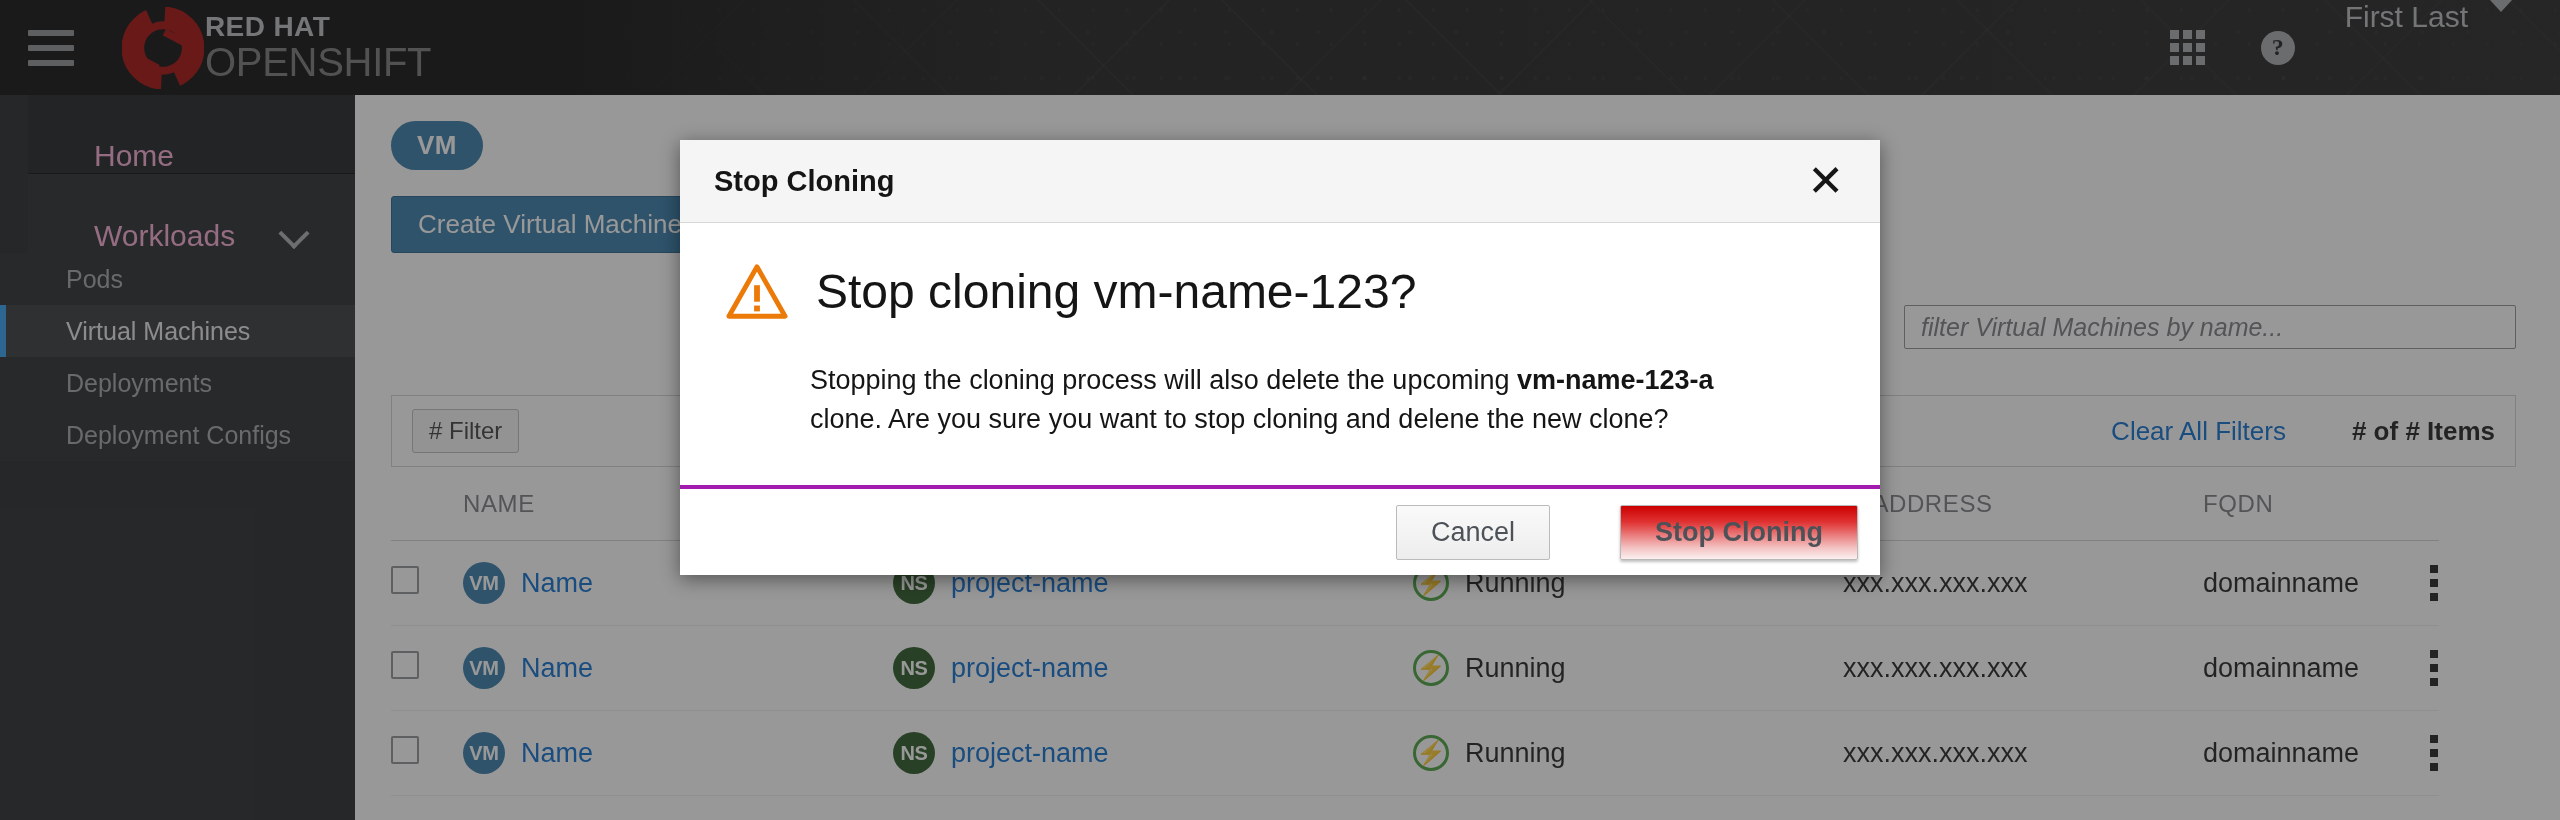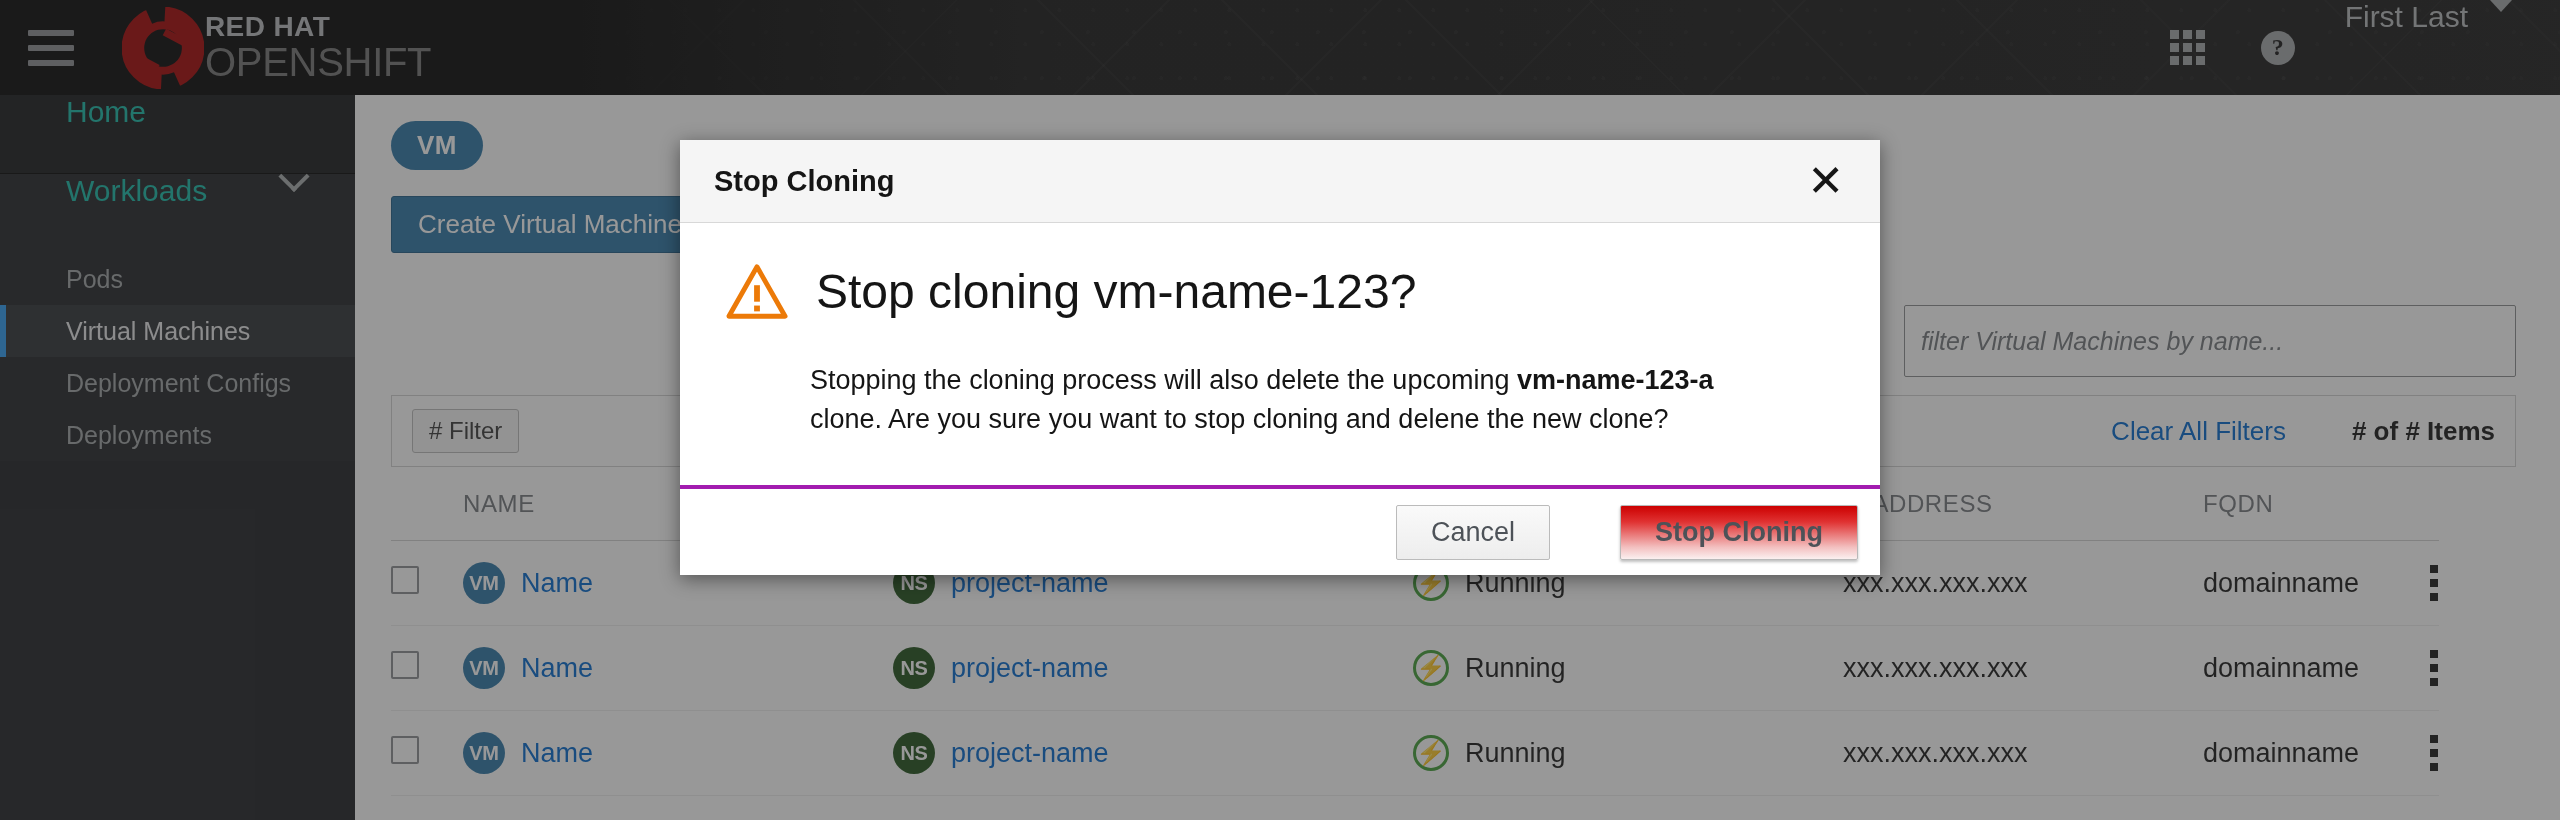--- a/index.html
+++ b/index.html
@@ -171,16 +171,17 @@
   .nav-item {
     height: 79px;
     display: flex;
-    align-items: flex-start;
+    align-items: flex-end;
     padding-left: 66px;
     padding-right: 24px;
-    color: #14b8a6;
+    color: #f9a8d4;
     font-size: 30px;
     font-weight: 400;
     border-bottom: 1px solid #000;
     cursor: pointer;
     position: relative;
     background: #151619;
+    margin-left: 28px;
   }
   .nav-item.section {
     background: #1f2125;

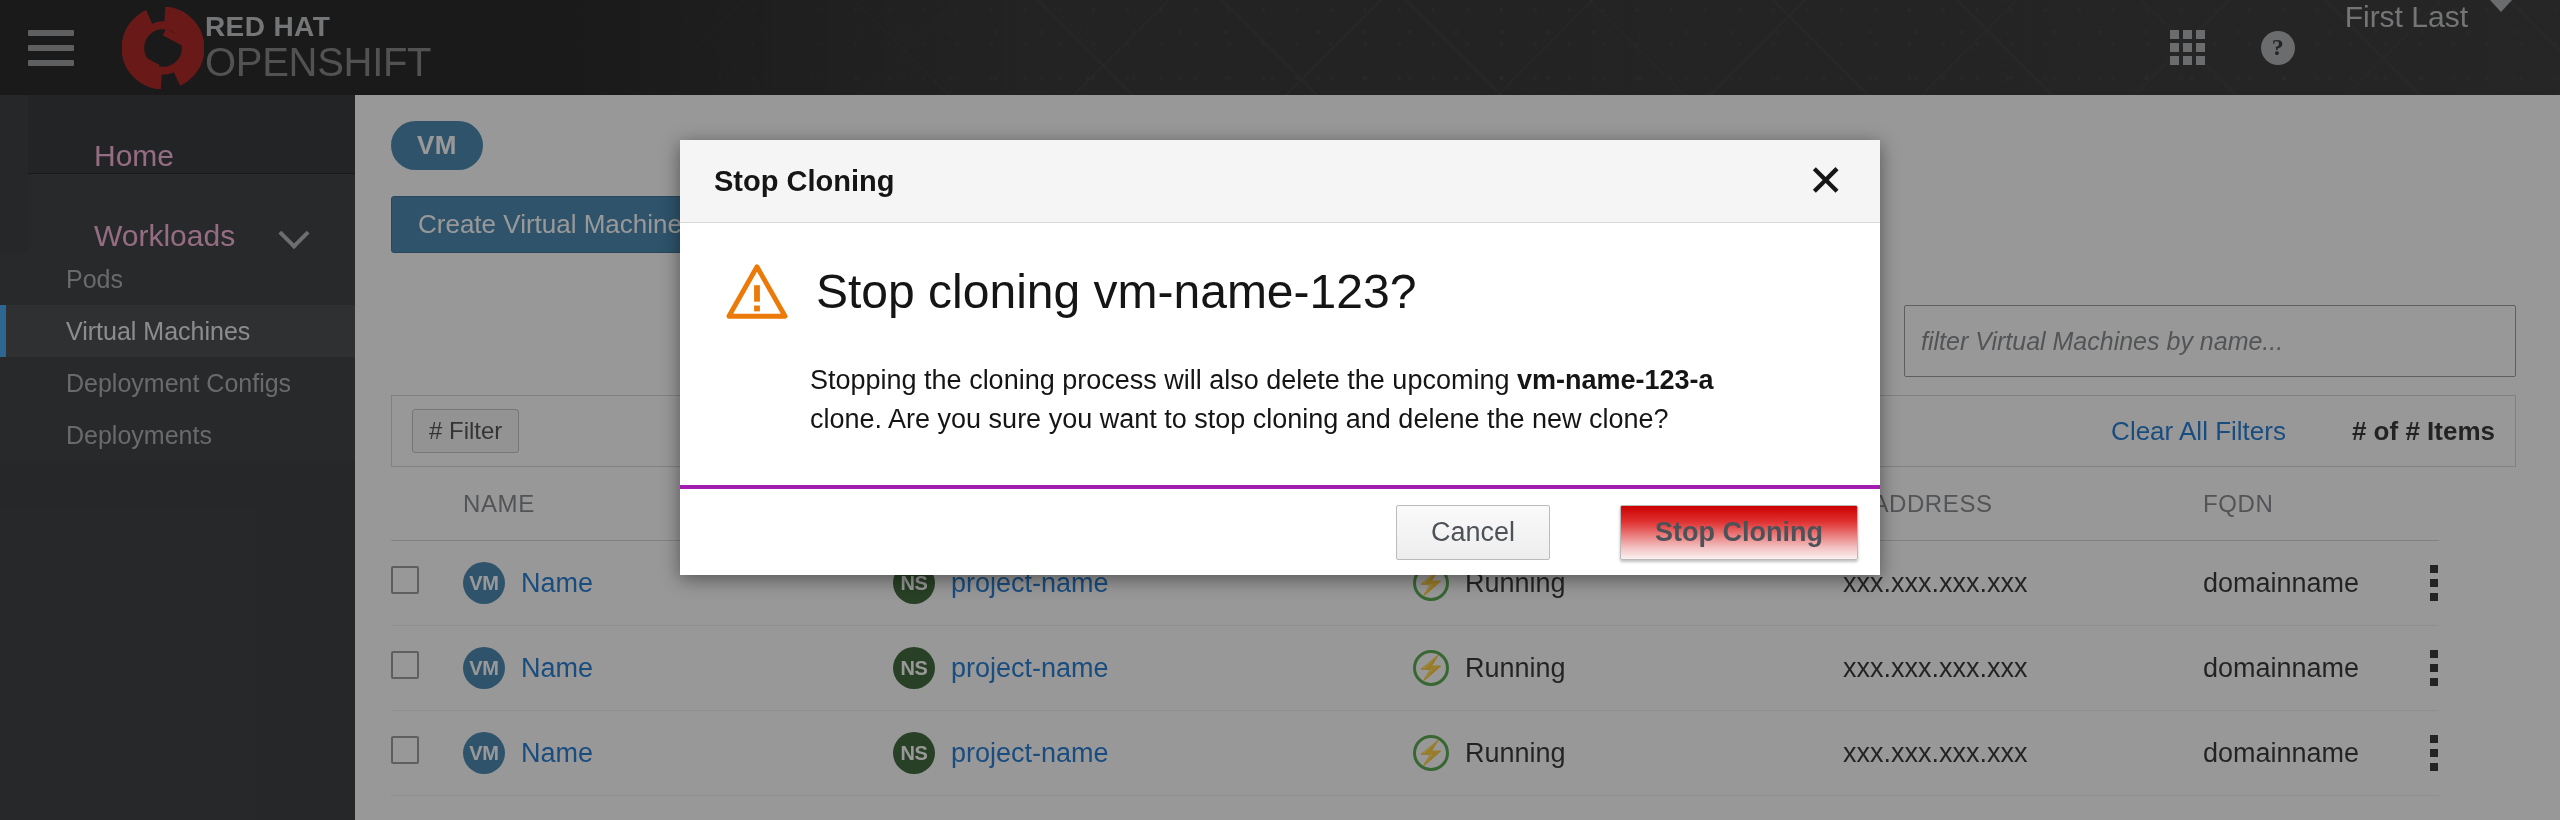--- a/index.html
+++ b/index.html
@@ -266,7 +266,7 @@
     top: 210px;
     right: 44px;
     width: 612px;
-    height: 72px;
+    height: 44px;
     border: 1px solid #8b8d8f;
     border-radius: 2px;
     background: #fff;

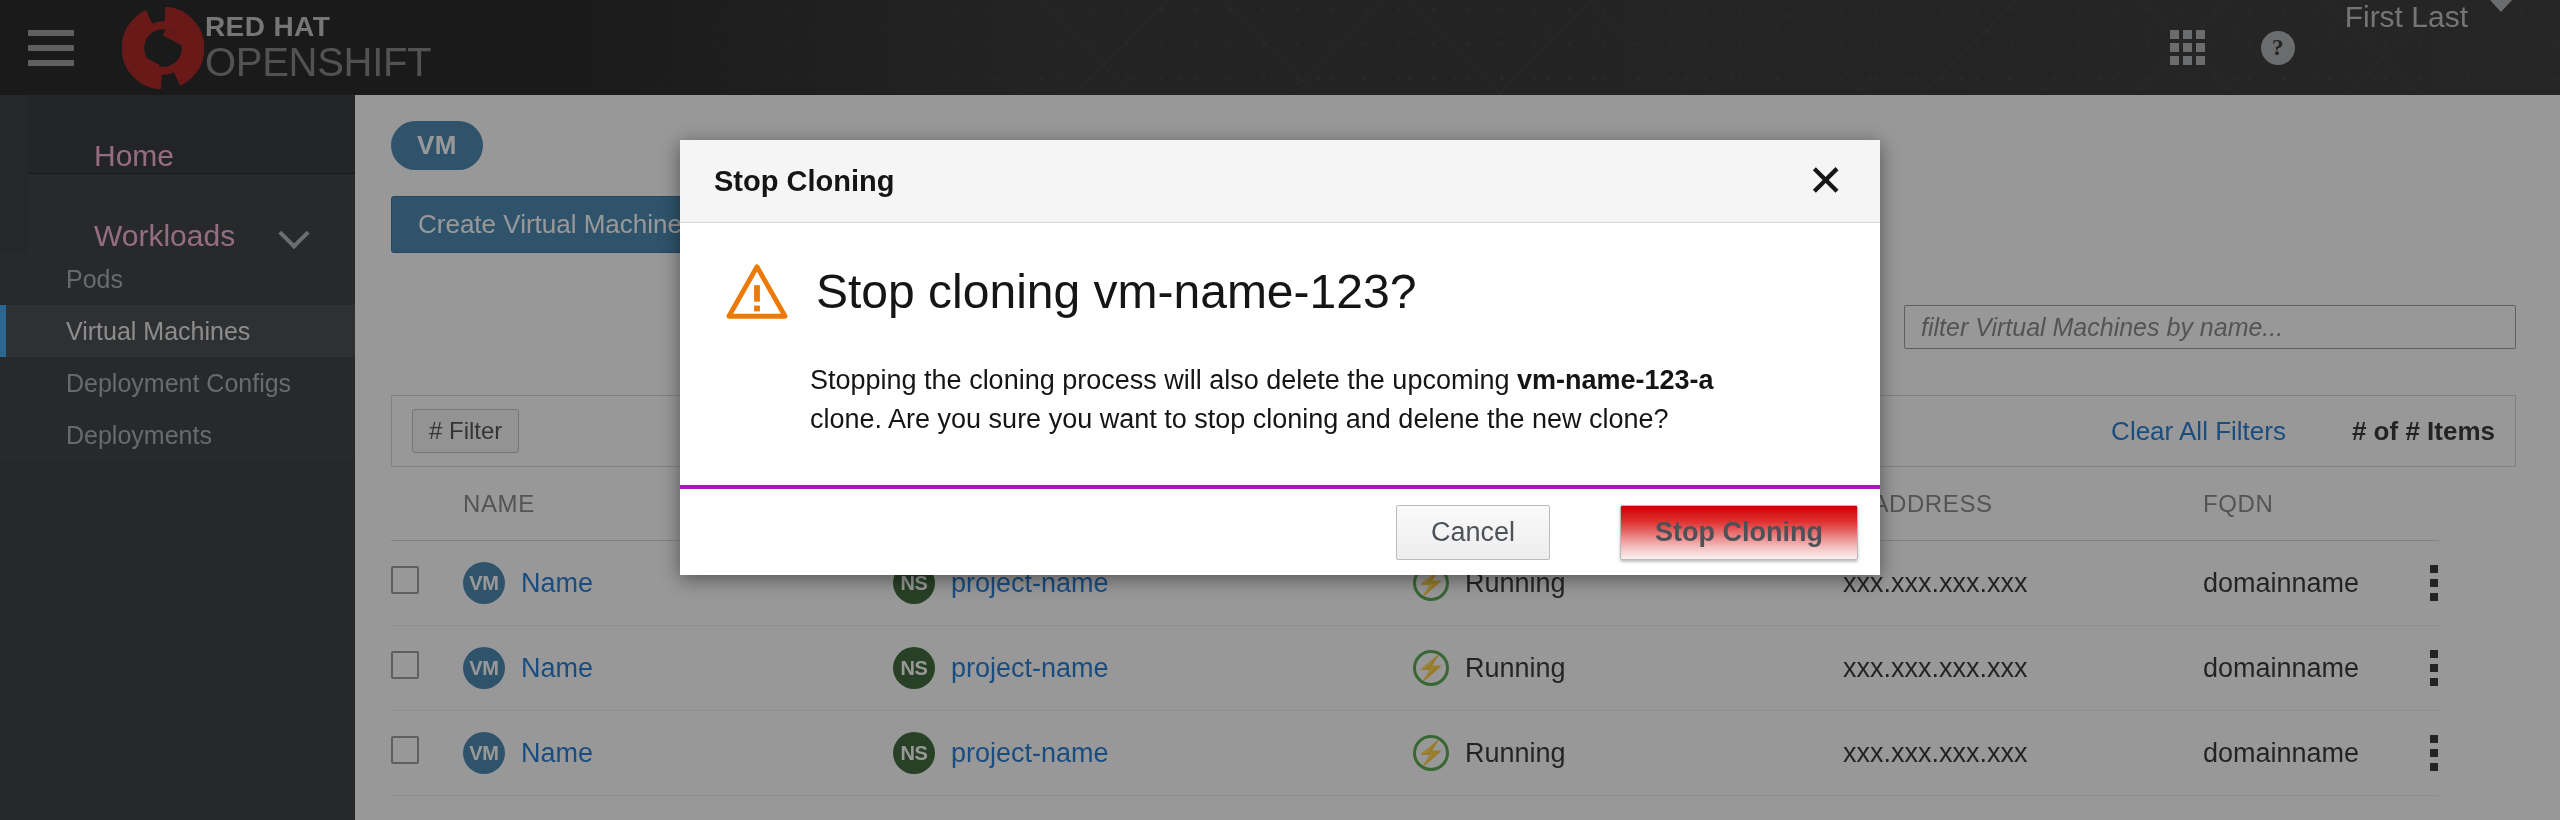--- a/index.html
+++ b/index.html
@@ -563,10 +563,10 @@
       <span>Virtual Machines</span>
     </div>
     <div class="sub-item">
+      <span>Deployments</span>
+    </div>
+    <div class="sub-item">
       <span>Deployment Configs</span>
-    </div>
-    <div class="sub-item">
-      <span>Deployments</span>
     </div>
   </div>
 

